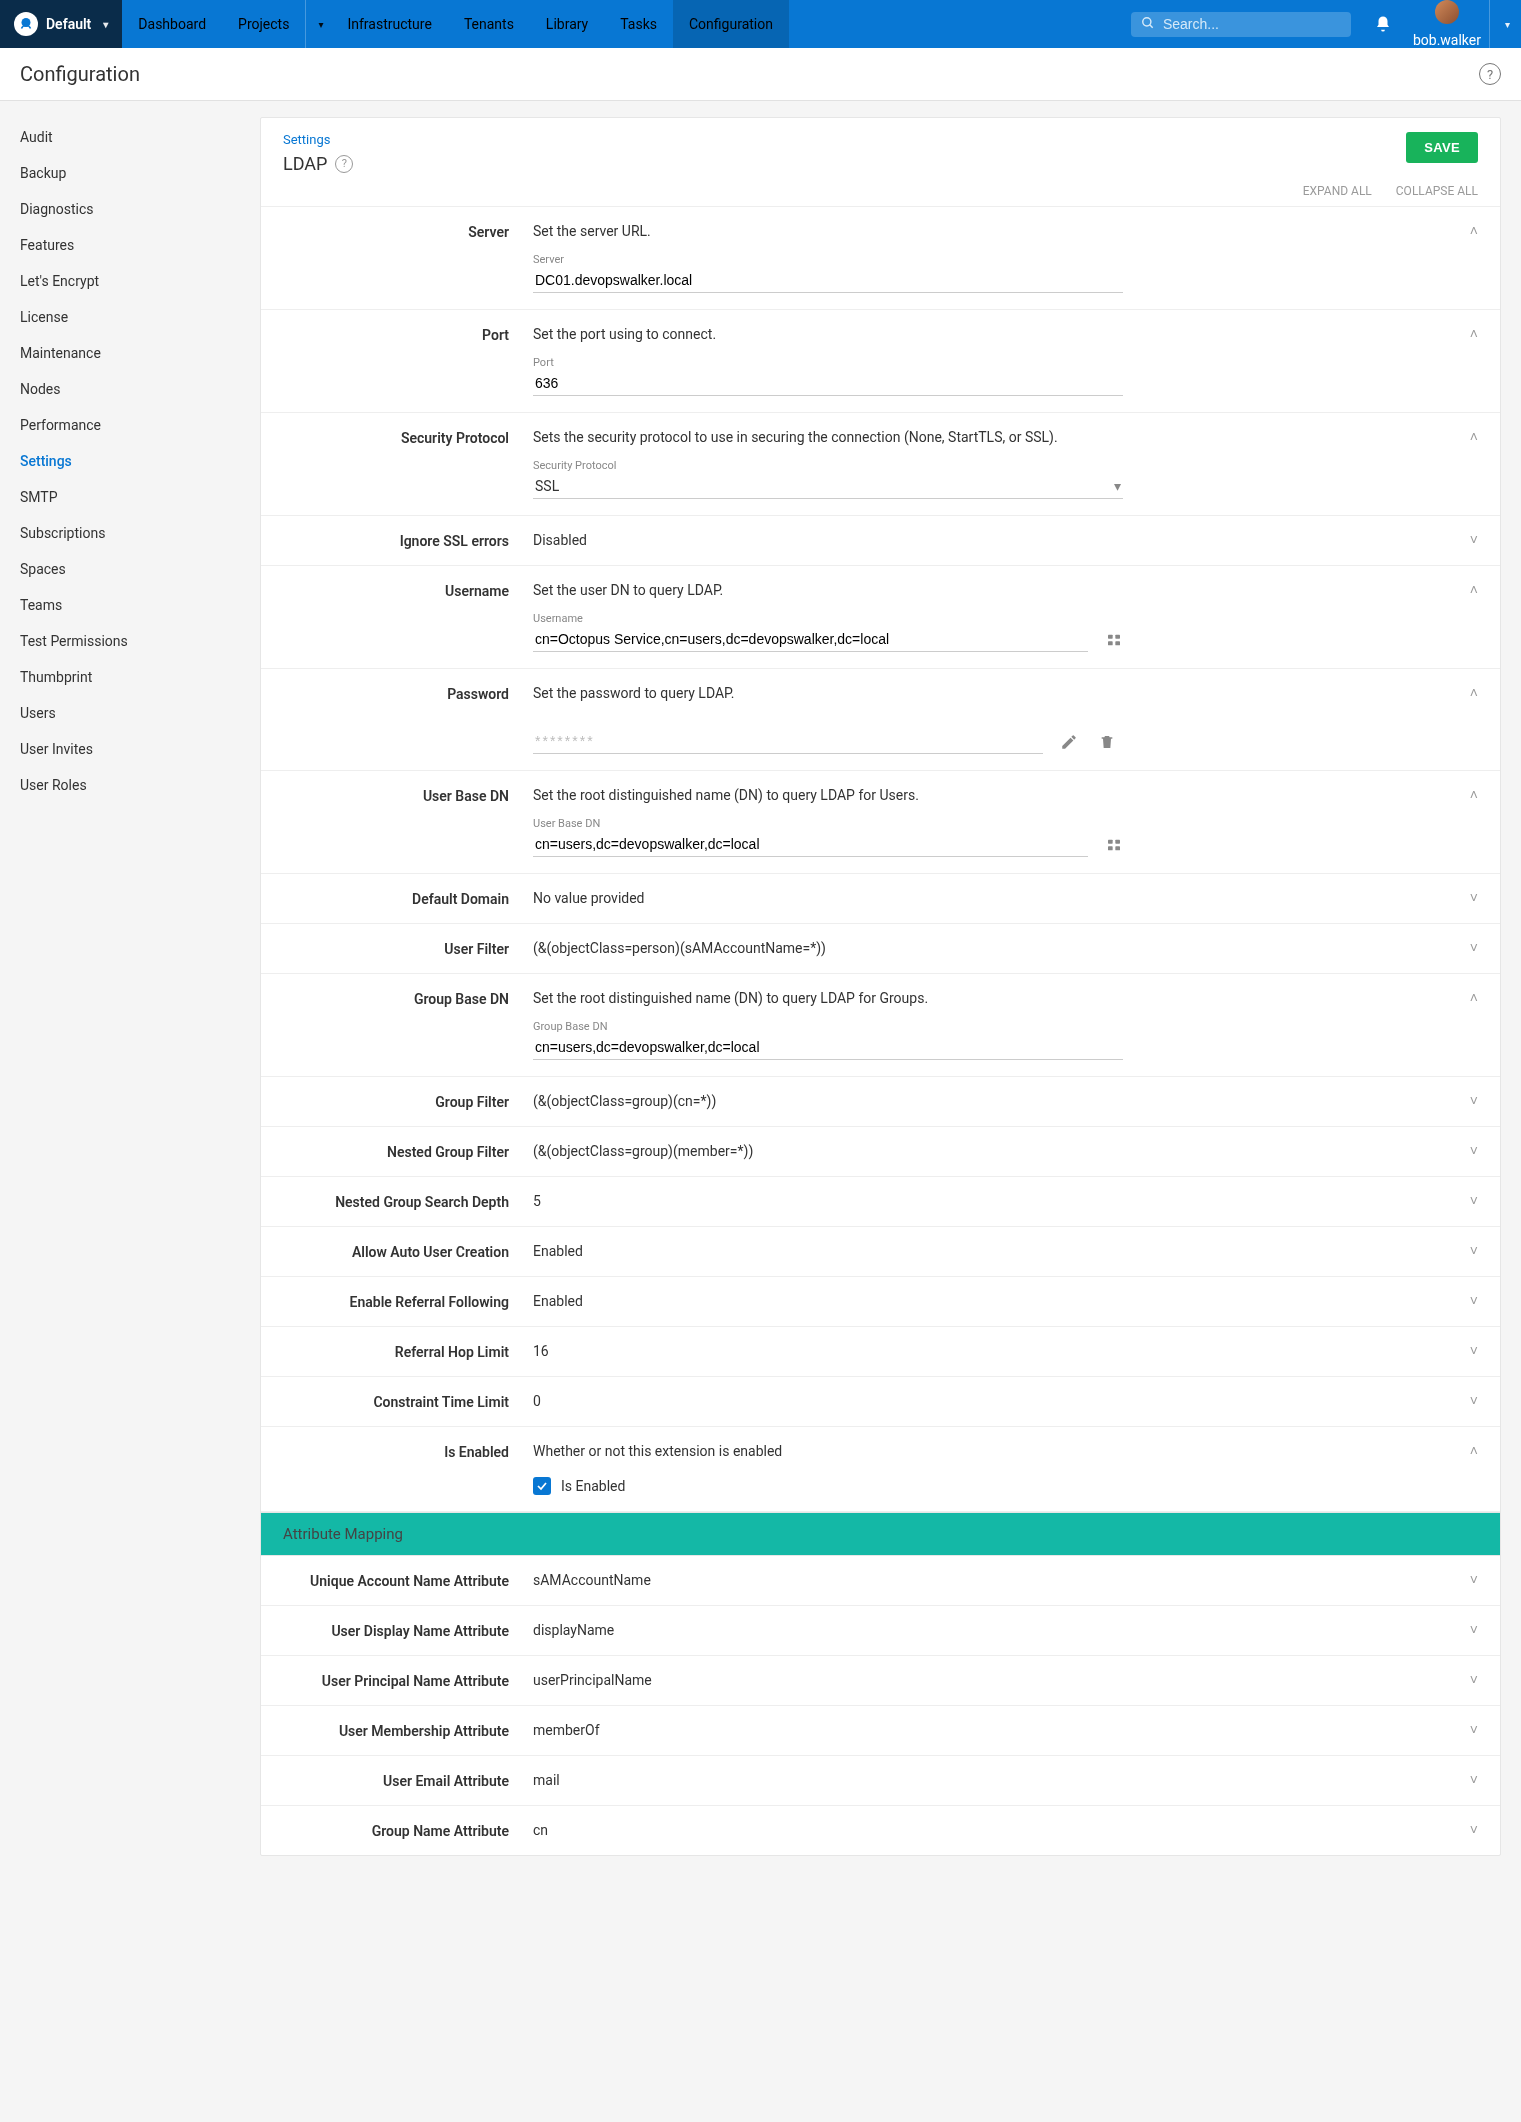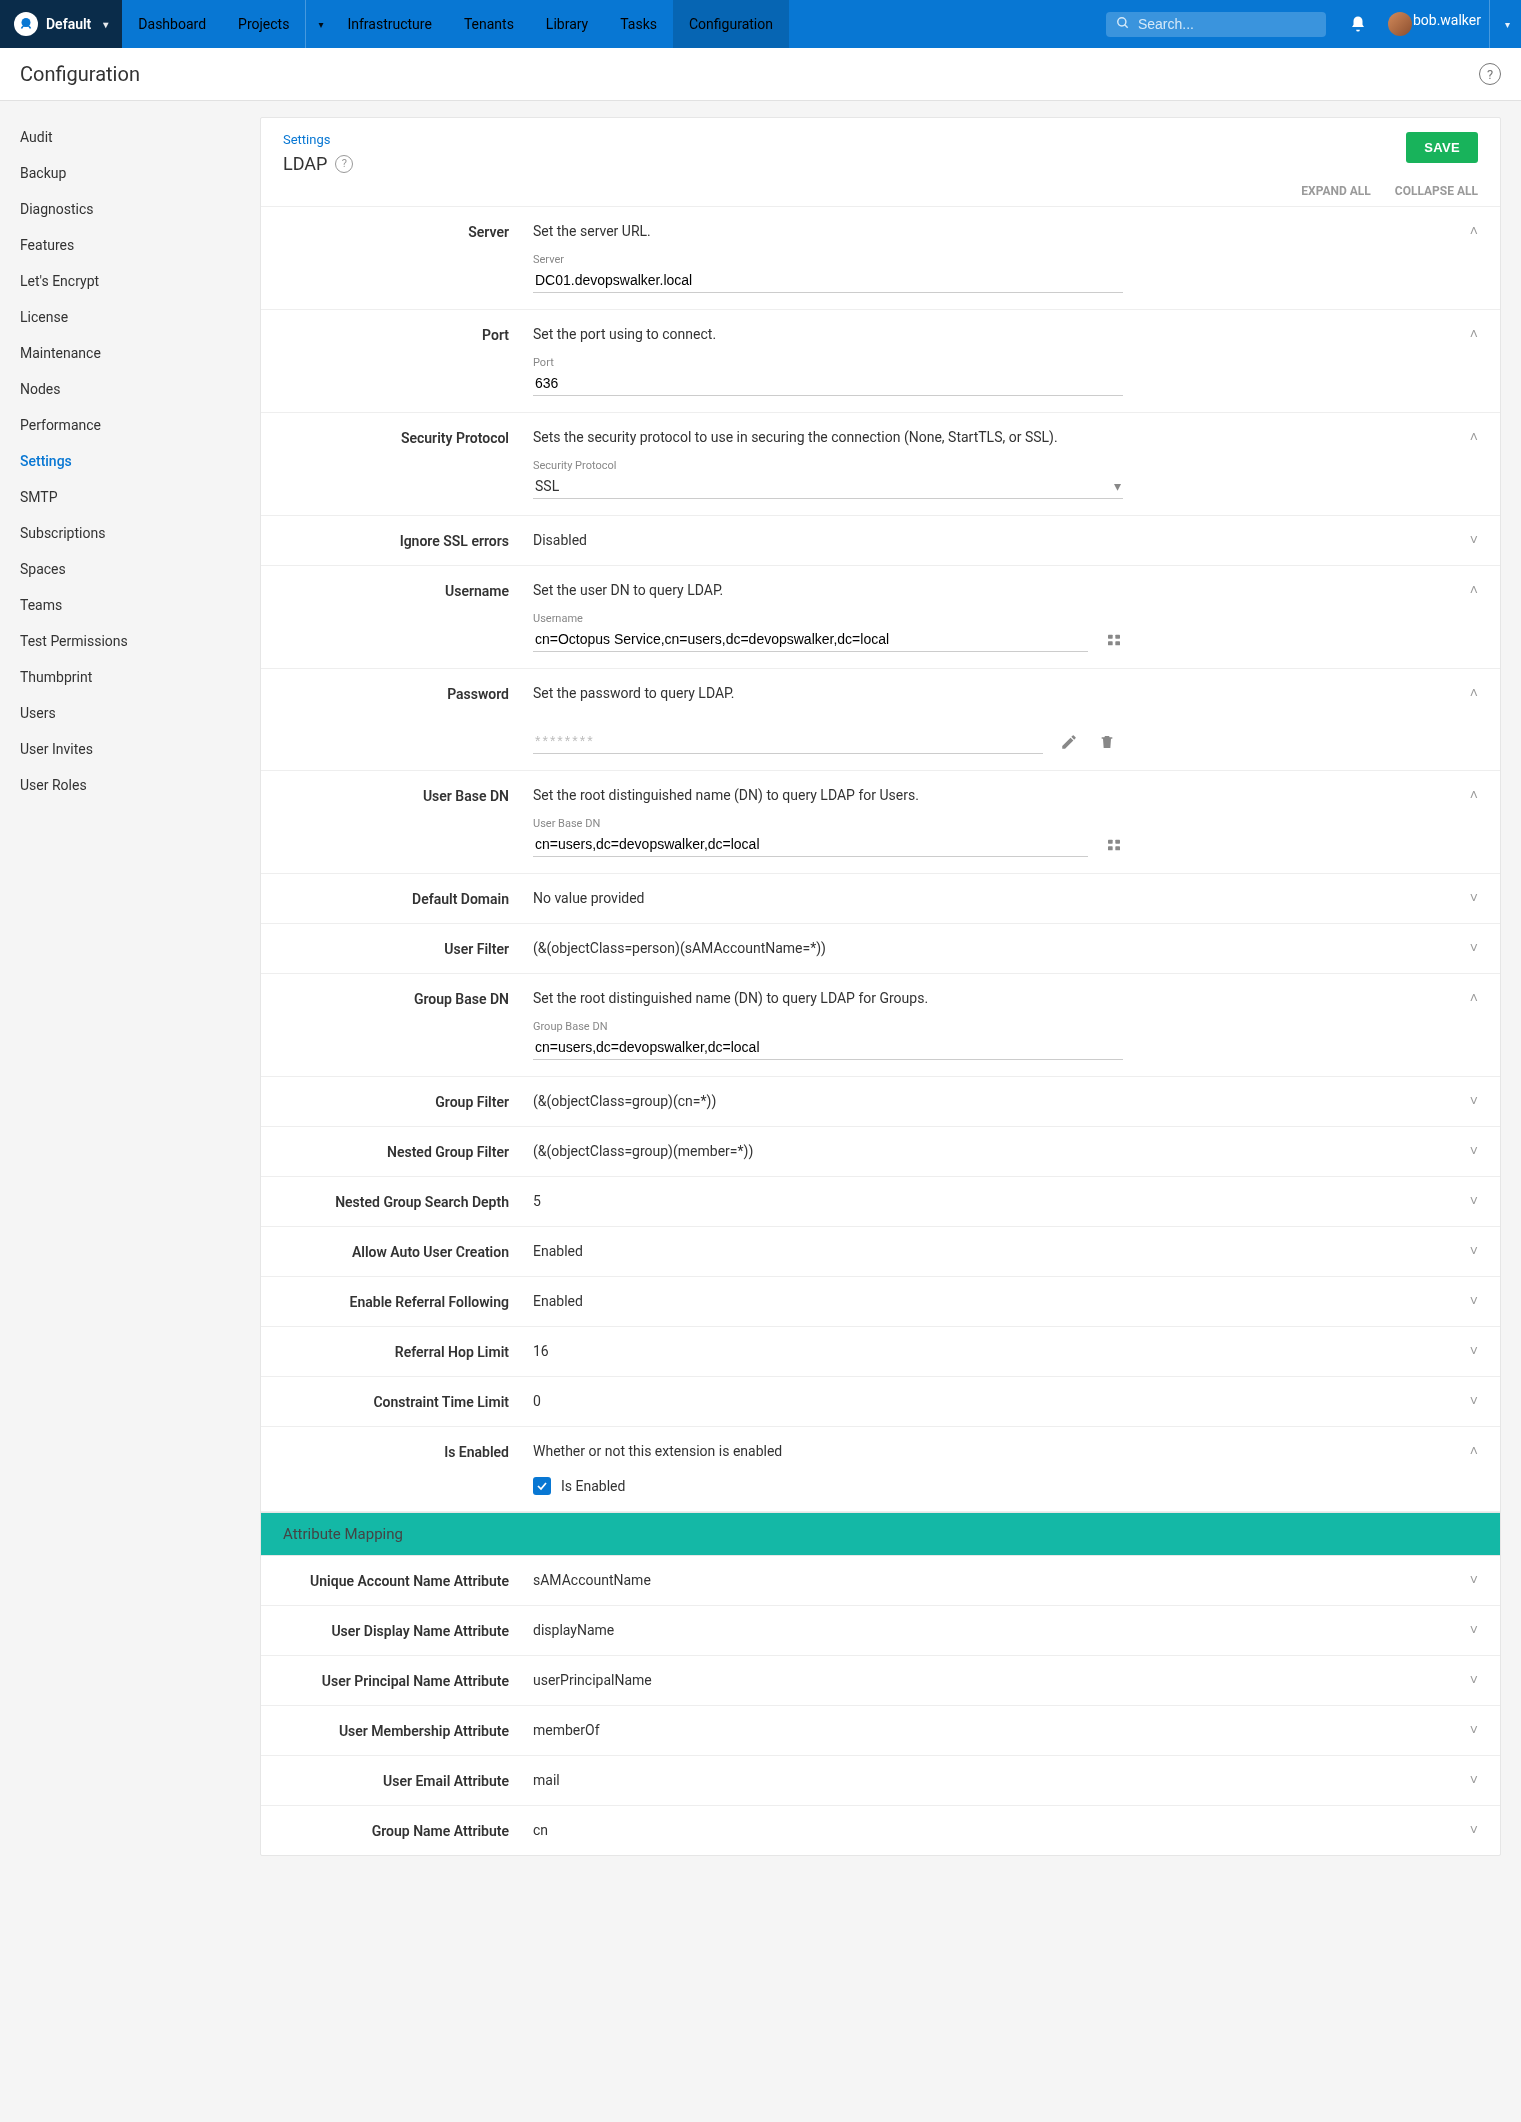--- a/index.html
+++ b/index.html
@@ -20,7 +20,7 @@
   .search input { background: transparent; border: none; outline: none; color: #fff; font-size: 14px; width:100%; }
   .search input::placeholder { color: #d5e9f8; }
   .topicon { width:36px; display:flex; align-items:center; justify-content:center; color:#fff; cursor:pointer; }
-  .user { display:flex; align-items:flex-start; gap:1px; padding: 0 8px 0 12px; cursor:pointer; }
+  .user { display:flex; align-items:center; gap:8px; padding: 0 8px 0 12px; cursor:pointer;flex-direction:column; }
   .avatar { width:24px; height:24px; border-radius:50%; background: linear-gradient(135deg,#d28a5a,#8b4e2f); }
   .dropdown-btn { width:32px; display:flex; justify-content:center; align-items:center; border-left:1px solid rgba(255,255,255,0.25); height:100%; cursor:pointer;}
 

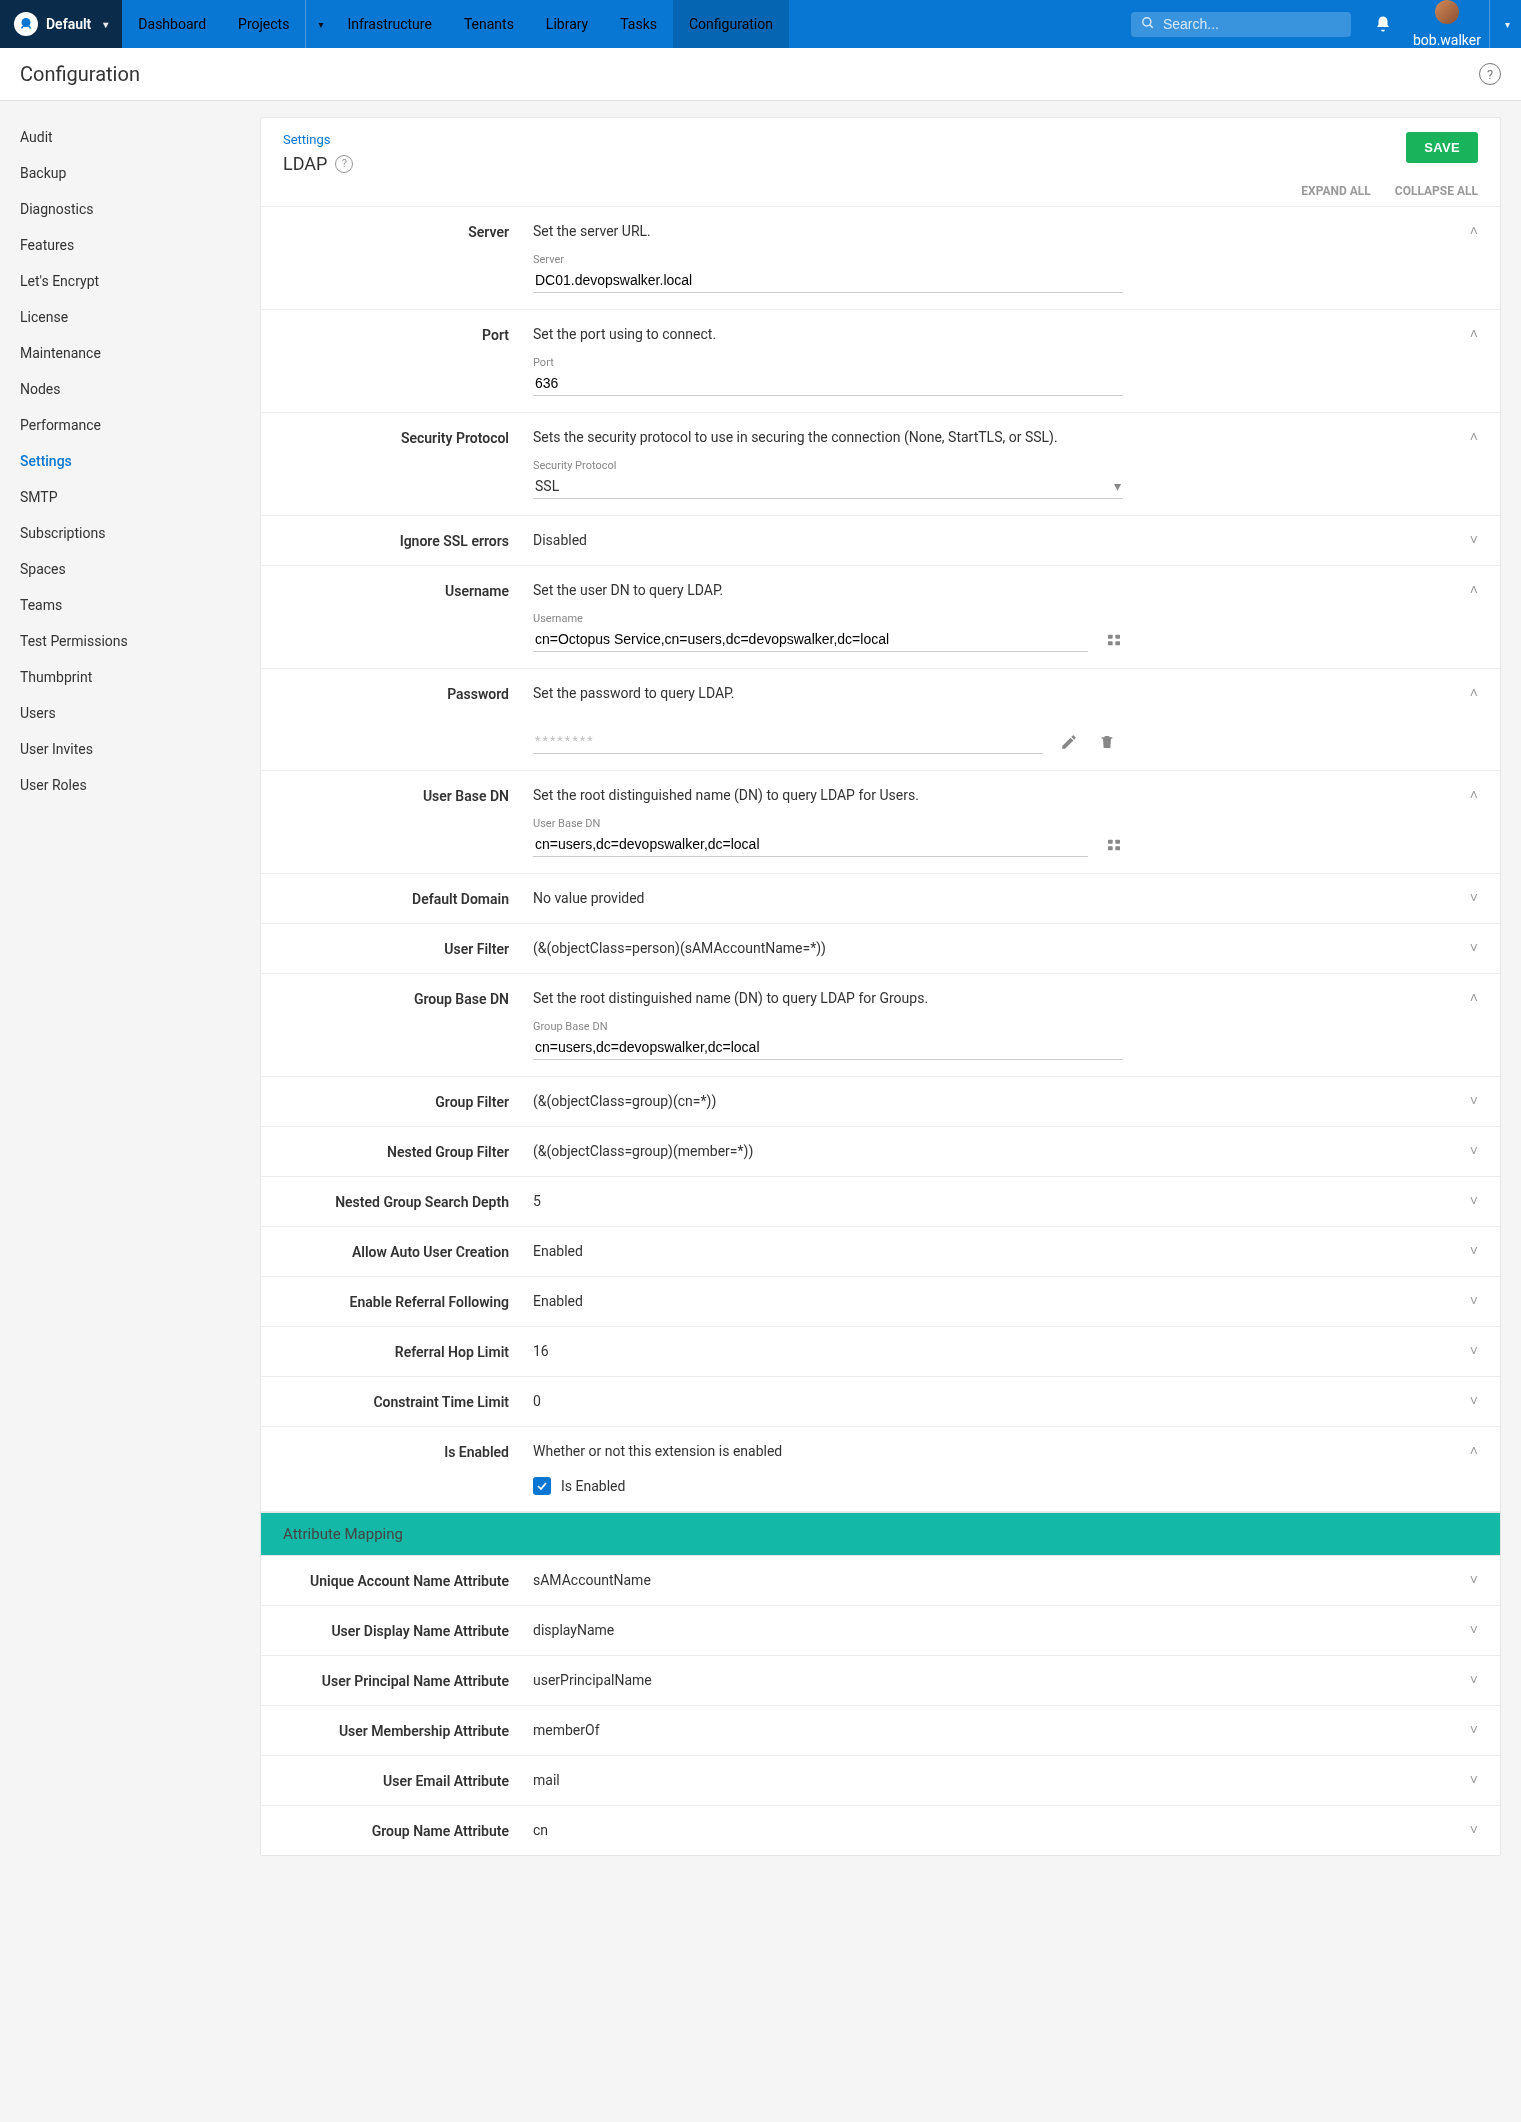--- a/index.html
+++ b/index.html
@@ -44,7 +44,7 @@
   .info-circle { width:18px; height:18px; border:1.5px solid #999; border-radius:50%; display:flex; align-items:center; justify-content:center; font-size:11px; color:#999; cursor:pointer; }
   .save-btn { background:#18b35b; color:#fff; border:none; border-radius:3px; padding: 8px 18px; font-weight:600; font-size:13px; cursor:pointer; letter-spacing:.3px; }
 
-  .expand-row { display:flex; justify-content:flex-end; gap:24px; padding: 0 22px 8px; font-size:12px; color:#9a9a9a; border-bottom:1px solid #eee;font-weight:bold; }
+  .expand-row { display:flex; justify-content:flex-end; gap:24px; padding: 0 22px 8px; font-size:12px; color:#9a9a9a; border-bottom:1px solid #eee; }
   .expand-link { cursor:pointer; }
 
   .row { display:flex; border-bottom:1px solid #eee; padding: 16px 22px; position:relative; }

